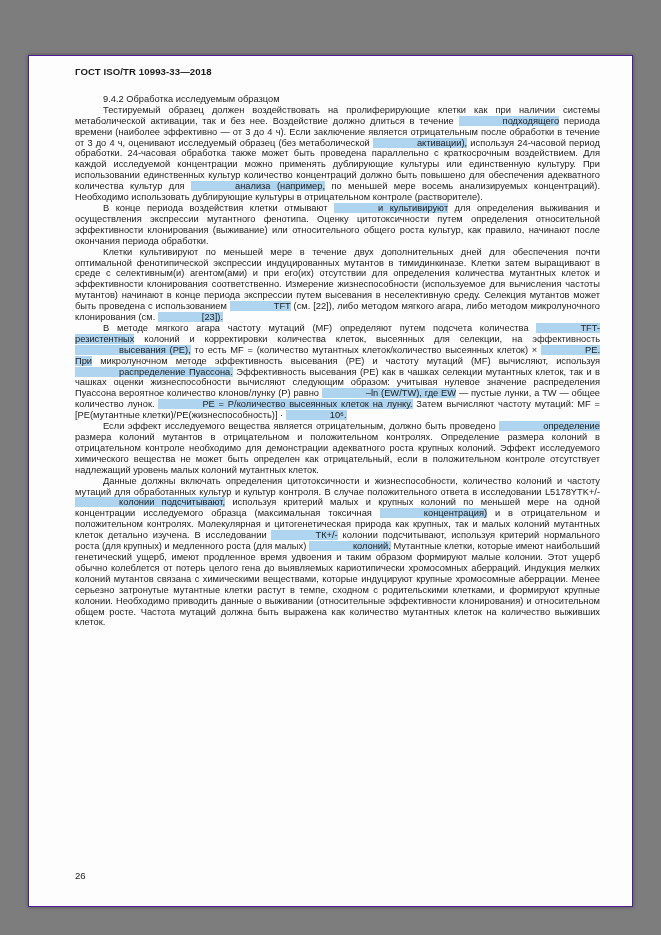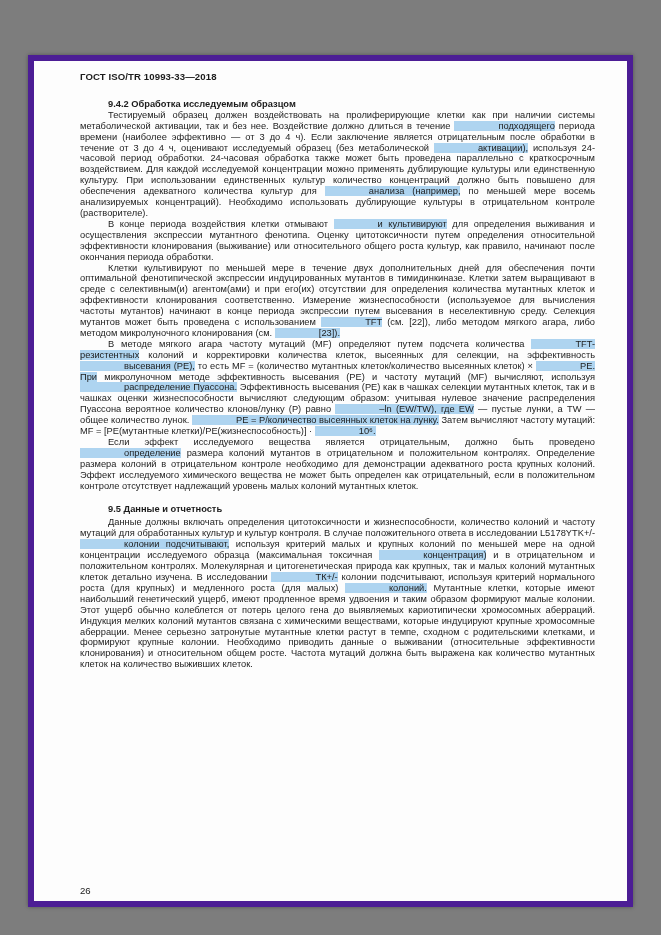--- a/index.html
+++ b/index.html
@@ -20,7 +20,7 @@
     width: 605px; height: 852px;
     box-sizing: border-box;
     background: #fdfdfd;
-    border: 6px solid #4c1d95;
+    border: 1px solid #4c1d95;
     box-shadow: 0 0 4px rgba(0,0,0,0.35);
     padding: 11px 32px 12px 46px;
     color: #1c1c1c;

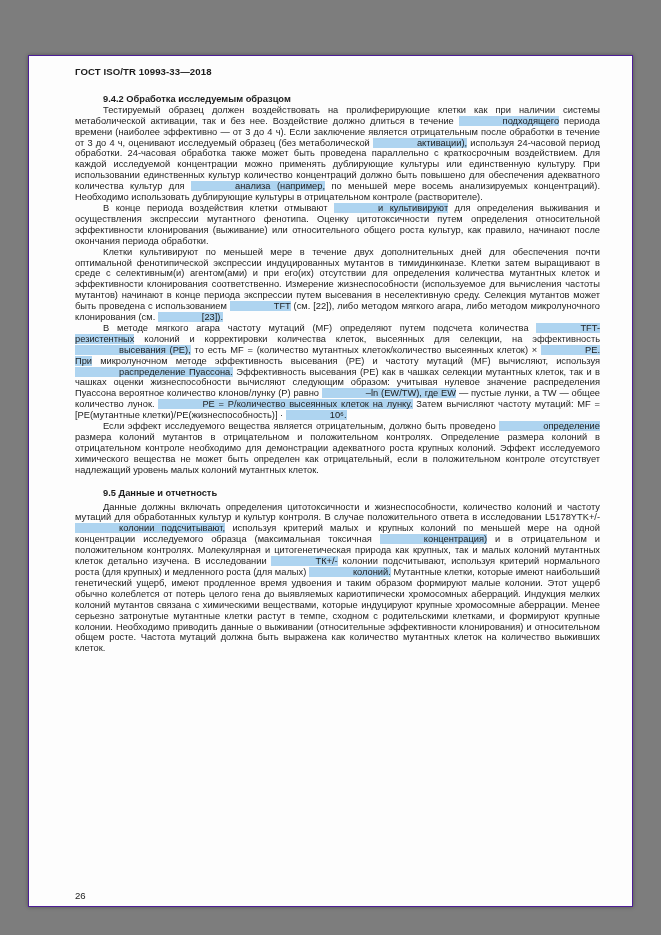--- a/index.html
+++ b/index.html
@@ -34,7 +34,7 @@
     letter-spacing: 0.1px;
   }
   .heading {
-    font-weight: bold;
+    font-weight: normal;
     text-indent: 28px;
     text-align: left;
     margin: 9px 0 0 0;

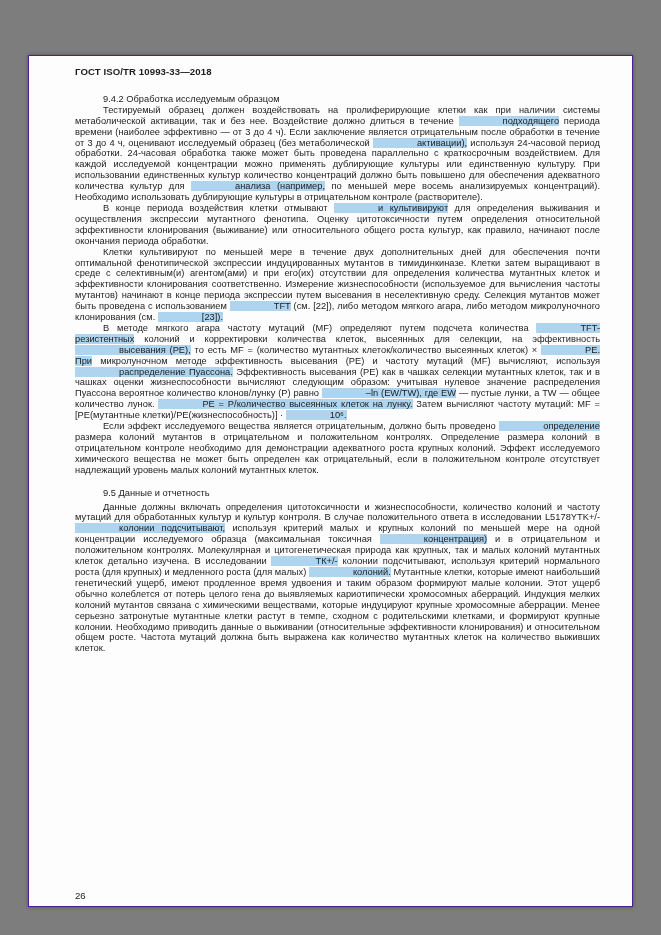--- a/index.html
+++ b/index.html
@@ -68,7 +68,6 @@
         <div class="para"><span>Клетки культивируют по меньшей мере в течение двух дополнительных дней для обеспечения почти оптимальной фенотипической экспрессии индуцированных мутантов в тимидинкиназе. Клетки затем выращивают в среде с селективным(и) агентом(ами) и при его(их) отсутствии для определения количества мутантных клеток и эффективности клонирования соответственно. Измерение жизнеспособности (используемое для вычисления частоты мутантов) начинают в конце периода экспрессии путем высевания в неселективную среду. Селекция мутантов может быть проведена с использованием </span><span class="hl">TFT</span><span> (см. [22]), либо методом мягкого агара, либо методом микролуночного клонирования (см. </span><span class="hl">[23]).</span></div>
         <div class="para"><span>В методе мягкого агара частоту мутаций (MF) определяют путем подсчета количества </span><span class="hl">TFT-резистентных</span><span> колоний и корректировки количества клеток, высеянных для селекции, на эффективность </span><span class="hl">высевания (PE),</span><span> то есть MF = (количество мутантных клеток/количество высеянных клеток) × </span><span class="hl">PE. При</span><span> микролуночном методе эффективность высевания (PE) и частоту мутаций (MF) вычисляют, используя </span><span class="hl">распределение Пуассона.</span><span> Эффективность высевания (PE) как в чашках селекции мутантных клеток, так и в чашках оценки жизнеспособности вычисляют следующим образом: учитывая нулевое значение распределения Пуассона вероятное количество клонов/лунку (P) равно </span><span class="hl">–ln (EW/TW), где EW</span><span> — пустые лунки, а TW — общее количество лунок. </span><span class="hl">PE = P/количество высеянных клеток на лунку.</span><span> Затем вычисляют частоту мутаций: MF = [PE(мутантные клетки)/PE(жизнеспособность)] · </span><span class="hl">10⁶.</span></div>
         <div class="para"><span>Если эффект исследуемого вещества является отрицательным, должно быть проведено </span><span class="hl">определение</span><span> размера колоний мутантов в отрицательном и положительном контролях. Определение размера колоний в отрицательном контроле необходимо для демонстрации адекватного роста крупных колоний. Эффект исследуемого химического вещества не может быть определен как отрицательный, если в положительном контроле отсутствует надлежащий уровень малых колоний мутантных клеток.</span></div>
-        <div class="heading spaced">9.5 Данные и отчетность</div>
         <div class="para"><span>Данные должны включать определения цитотоксичности и жизнеспособности, количество колоний и частоту мутаций для обработанных культур и культур контроля. В случае положительного ответа в исследовании L5178YTK+/- </span><span class="hl">колонии подсчитывают,</span><span> используя критерий малых и крупных колоний по меньшей мере на одной концентрации исследуемого образца (максимальная токсичная </span><span class="hl">концентрация)</span><span> и в отрицательном и положительном контролях. Молекулярная и цитогенетическая природа как крупных, так и малых колоний мутантных клеток детально изучена. В исследовании </span><span class="hl">ТК+/-</span><span> колонии подсчитывают, используя критерий нормального роста (для крупных) и медленного роста (для малых) </span><span class="hl">колоний.</span><span> Мутантные клетки, которые имеют наибольший генетический ущерб, имеют продленное время удвоения и таким образом формируют малые колонии. Этот ущерб обычно колеблется от потерь целого гена до выявляемых кариотипически хромосомных аберраций. Индукция мелких колоний мутантов связана с химическими веществами, которые индуцируют крупные хромосомные аберрации. Менее серьезно затронутые мутантные клетки растут в темпе, сходном с родительскими клетками, и формируют крупные колонии. Необходимо приводить данные о выживании (относительные эффективности клонирования) и относительном общем росте. Частота мутаций должна быть выражена как количество мутантных клеток на количество выживших клеток.</span></div>
       </div>
     <div class="page-number">26</div>

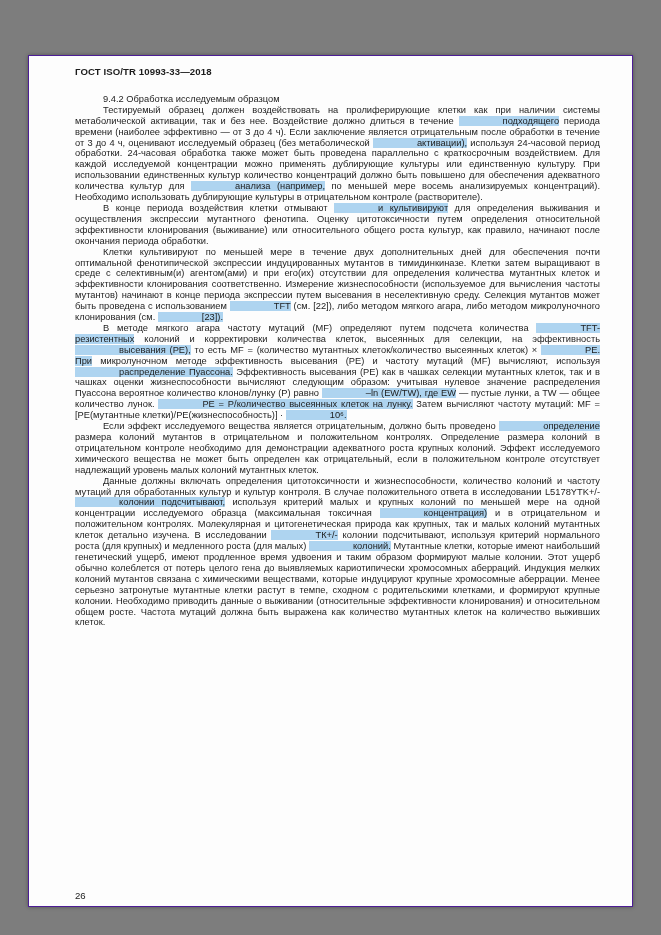--- a/index.html
+++ b/index.html
@@ -51,7 +51,7 @@
   }
   .page-number {
     position: absolute;
-    left: 46px; bottom: 4px;
+    left: 46px; bottom: 24px;
     font-size: 9.6px;
   }
 </style>

